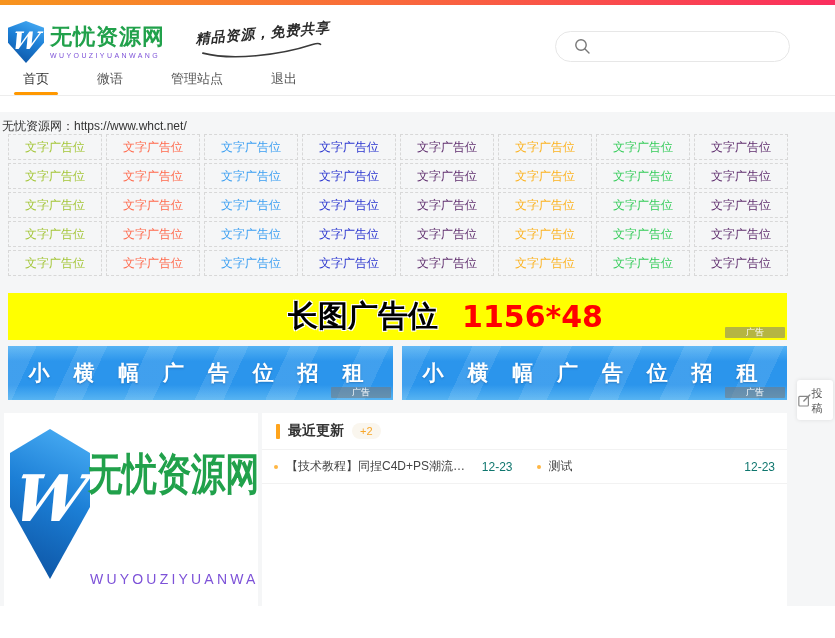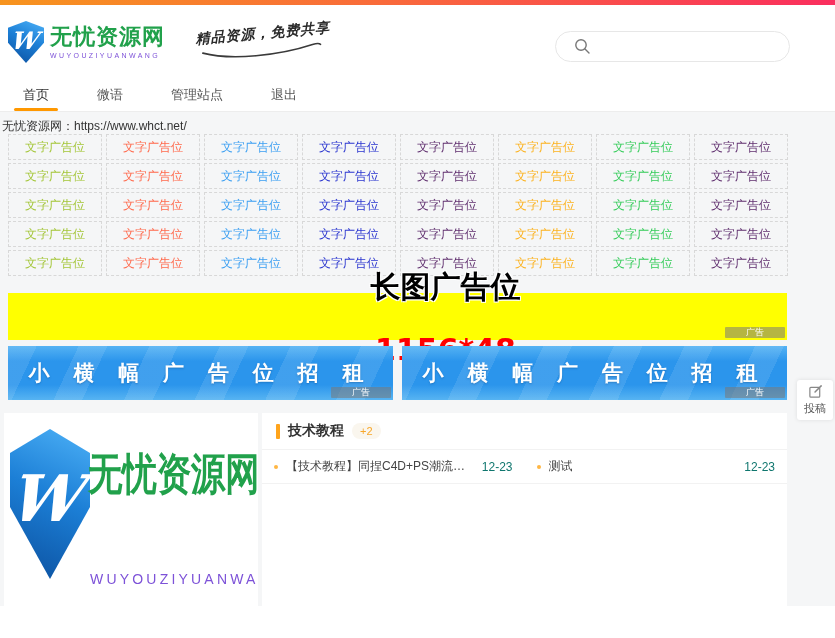--- a/index.html
+++ b/index.html
@@ -41,7 +41,7 @@
   .search-ic{flex:0 0 auto;margin-left:6px;display:flex;}
 
   
-  .nav{position:absolute;left:0;top:79px;width:835px;height:33px;background:#fff;
+  .nav{position:absolute;left:0;top:63px;width:835px;height:33px;background:#fff;
     border-bottom:1px solid #ededed;box-sizing:border-box;display:flex;align-items:stretch;
     padding-left:14px;}
   .nav-item{position:relative;display:flex;align-items:center;padding:0 9px;margin-right:30px;

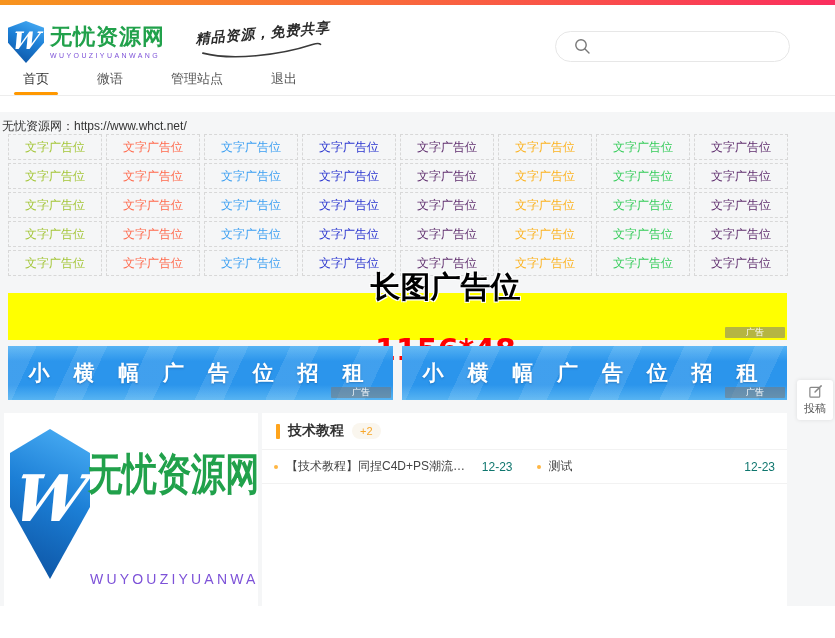--- a/index.html
+++ b/index.html
@@ -62,7 +62,7 @@
 
   .long-banner{position:absolute;left:8px;top:181px;width:779px;height:47px;background:#ffff00;
     display:flex;align-items:center;justify-content:center;}
-  .lb-inner{display:flex;align-items:center;gap:24px;transform:translateX(48px);flex-direction:column;}
+  .lb-inner{display:flex;align-items:center;gap:24px;transform:translateX(48px);}
   .lb-title{font-size:30px;font-weight:bold;color:#000;
     text-shadow:-1px -1px 0 #fff,1px -1px 0 #fff,-1px 1px 0 #fff,1px 1px 0 #fff;}
   .lb-size{font-size:30px;font-weight:bold;color:#f00;font-family:"DejaVu Sans",sans-serif;}

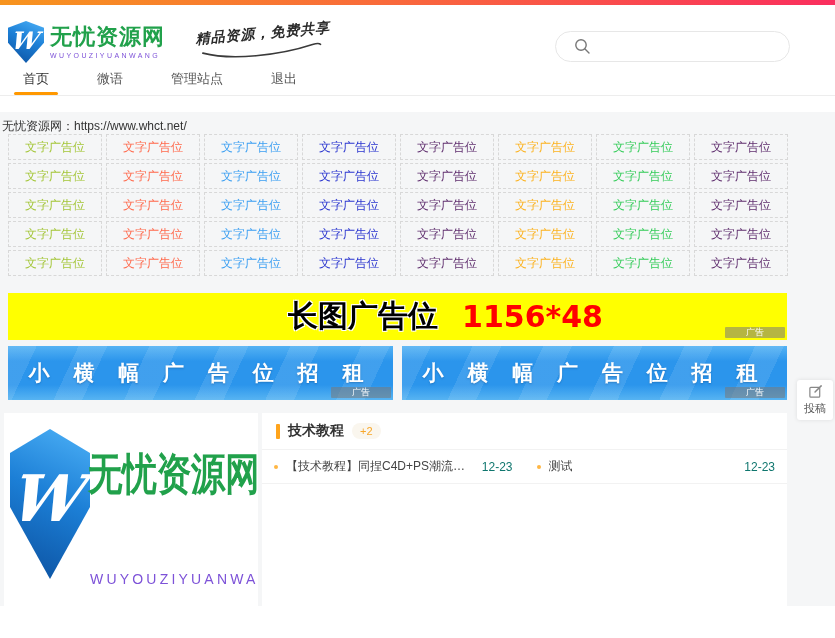--- a/index.html
+++ b/index.html
@@ -107,7 +107,7 @@
 
   
   .float-btn{position:absolute;left:797px;top:268px;width:36px;height:40px;background:#fff;
-    border-radius:3px;box-shadow:0 0 4px rgba(0,0,0,.10);display:flex;flex-direction:column;
+    border-radius:3px;box-shadow:0 0 4px rgba(0,0,0,.10);display:flex;
     align-items:center;justify-content:center;cursor:pointer;}
   .float-btn .lbl{font-size:11px;color:#555;margin-top:2px;}
 </style>

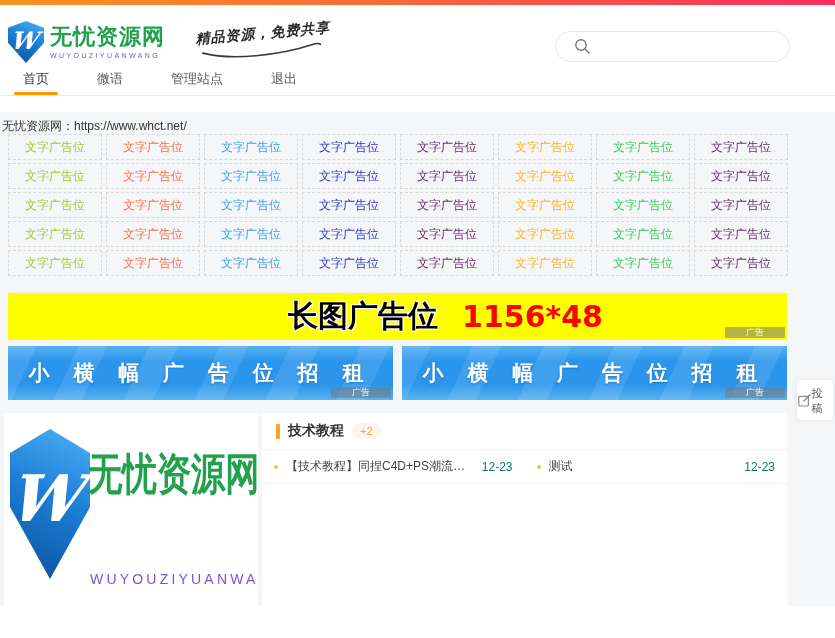--- a/index.html
+++ b/index.html
@@ -230,7 +230,7 @@
     <div class="recent-card">
       <div class="rc-head">
         <span class="rc-bar"></span>
-        <span class="rc-title">技术教程</span>
+        <span class="rc-title">最近更新</span>
         <span class="rc-badge">+2</span>
       </div>
       <div class="rc-list">

